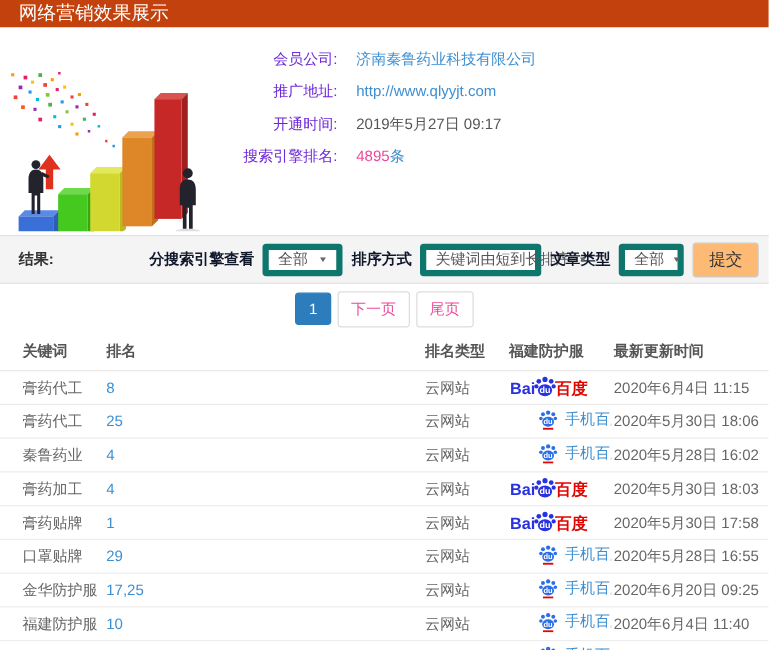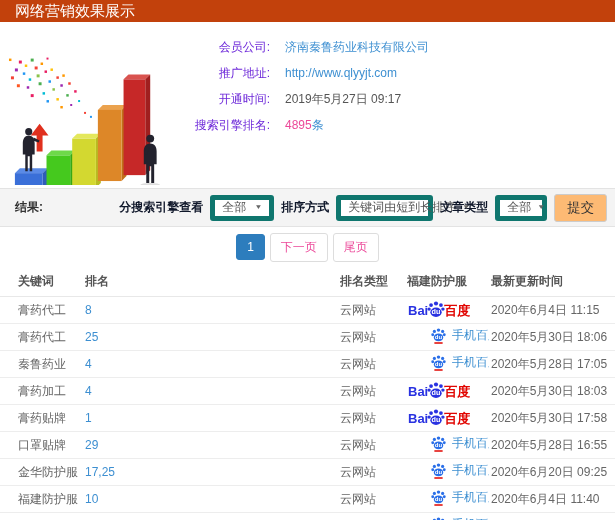--- a/index.html
+++ b/index.html
@@ -244,7 +244,7 @@
             </svg>
             <span>手机百度</span>
           </span></span>
-        <span class="c dt">2020年5月28日 17:05</span>
+        <span class="c dt">2020年5月28日 16:02</span>
       </div>
       <div class="trow">
         <span class="c kw">膏药加工</span>

